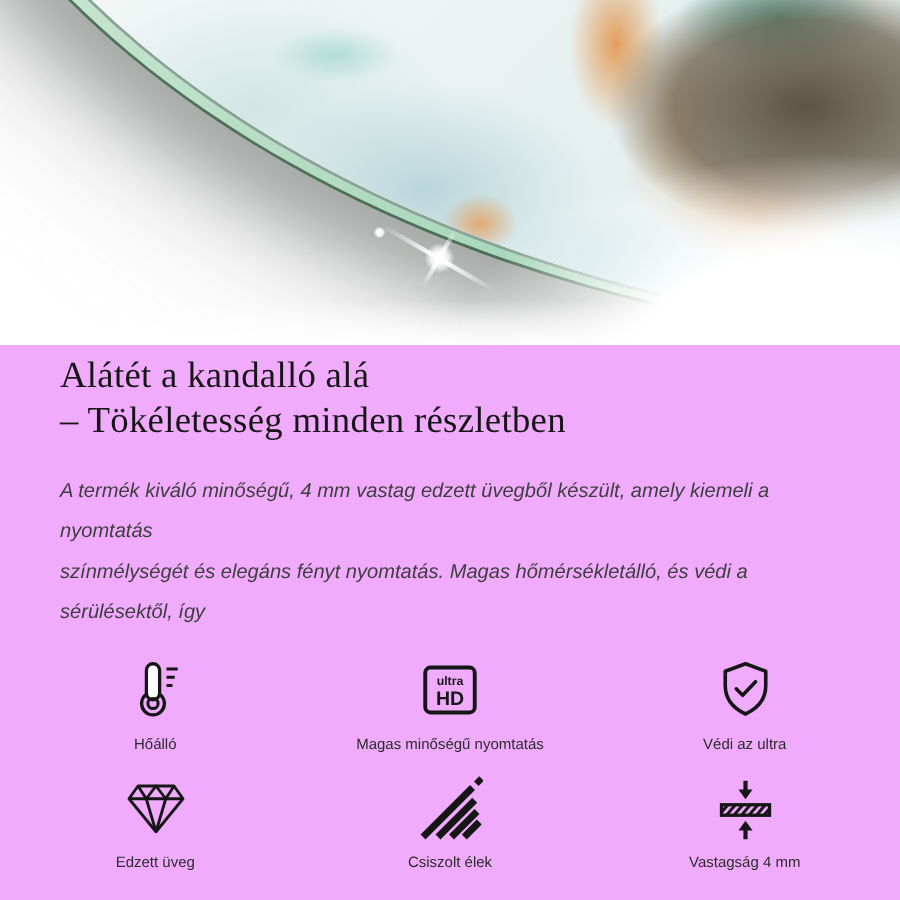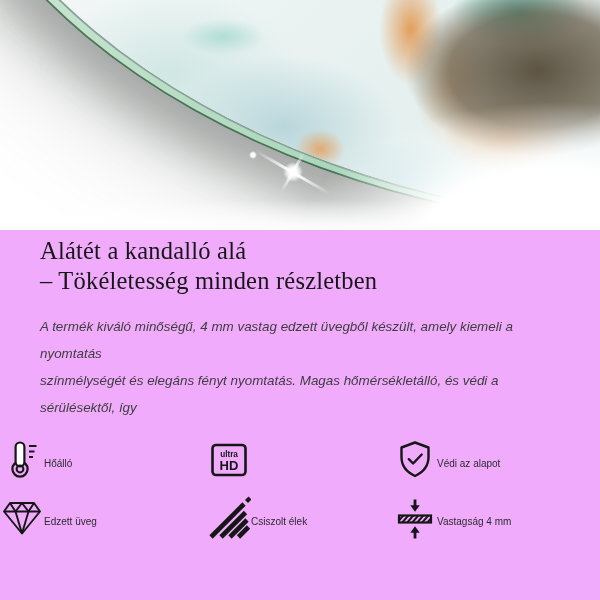--- a/index.html
+++ b/index.html
@@ -82,7 +82,7 @@
 
   
   .features { margin-top: 16px; display: grid; grid-template-columns: 207px 186px 207px; row-gap: 12px; }
-  .feature { display: flex; flex-direction: row; align-items: center; }
+  .feature { display: flex; flex-direction: column; align-items: center; }
   .ficon { height: 46px; display: flex; align-items: center; justify-content: center; color: #161616; }
   .ficon svg { display: block; }
   .flabel { margin-top: 7px; font-size: 10px; color: #2c2c2c; line-height: 14px; }

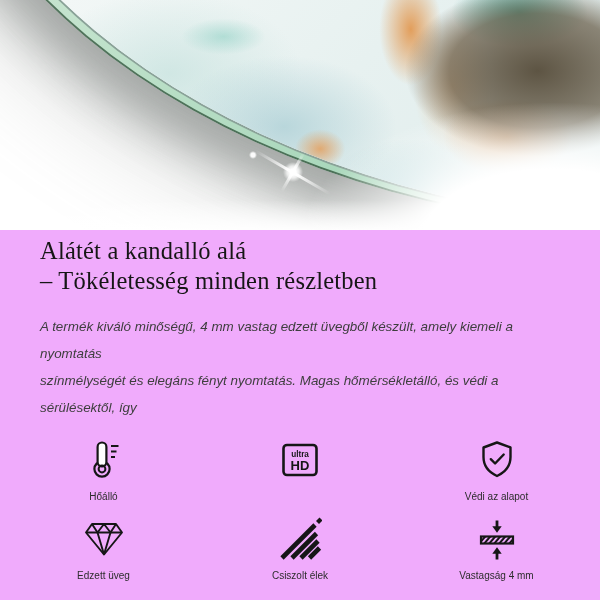--- a/index.html
+++ b/index.html
@@ -141,6 +141,7 @@
           <text class="svgtext" x="22" y="32" font-size="13" font-weight="800" text-anchor="middle" stroke="none">HD</text>
         </svg>
       </div>
+      <div class="flabel">Magas minőségű nyomtatás</div>
     </div>
 
     <div class="feature">

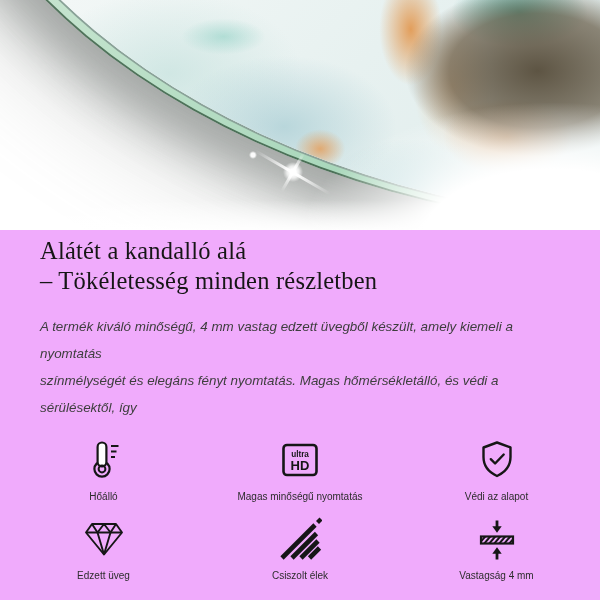--- a/index.html
+++ b/index.html
@@ -151,7 +151,7 @@
           <path d="M15.8 21.2 l4.3 4.3 l8.6 -9" stroke-width="2.4" stroke-linecap="round" stroke-linejoin="round"></path>
         </svg>
       </div>
-      <div class="flabel">Védi az alapot</div>
+      <div class="flabel">Védi az ultra</div>
     </div>
 
     <div class="feature">

